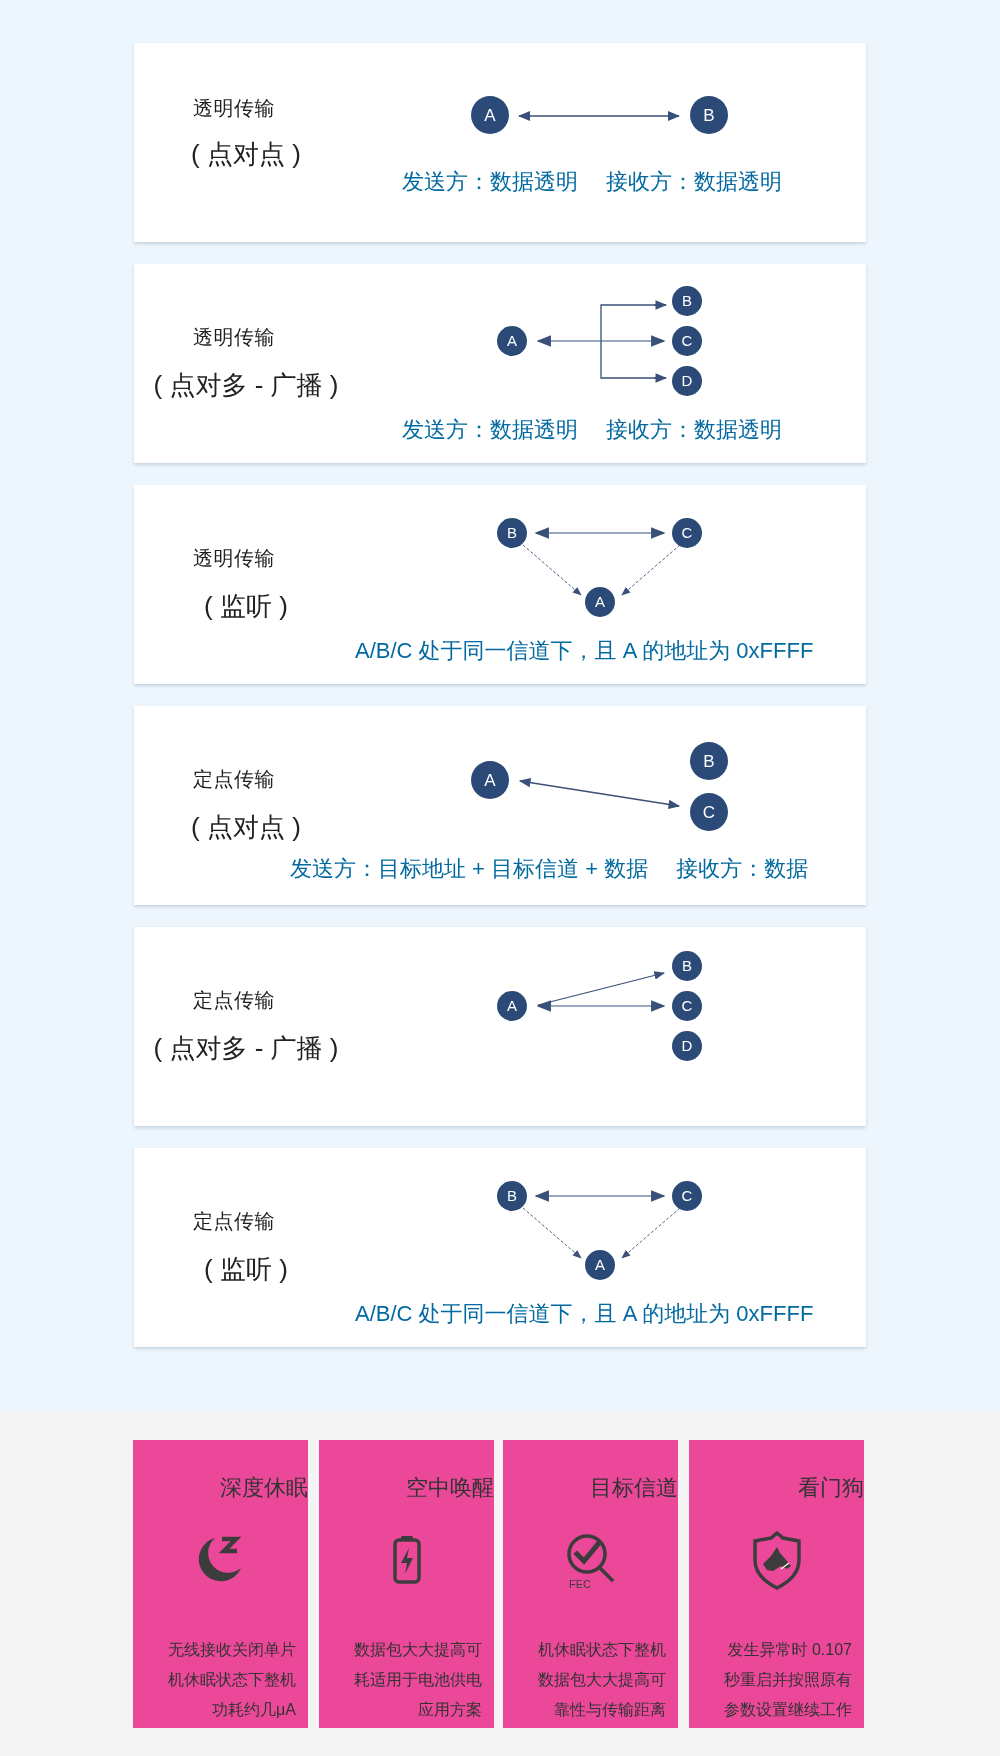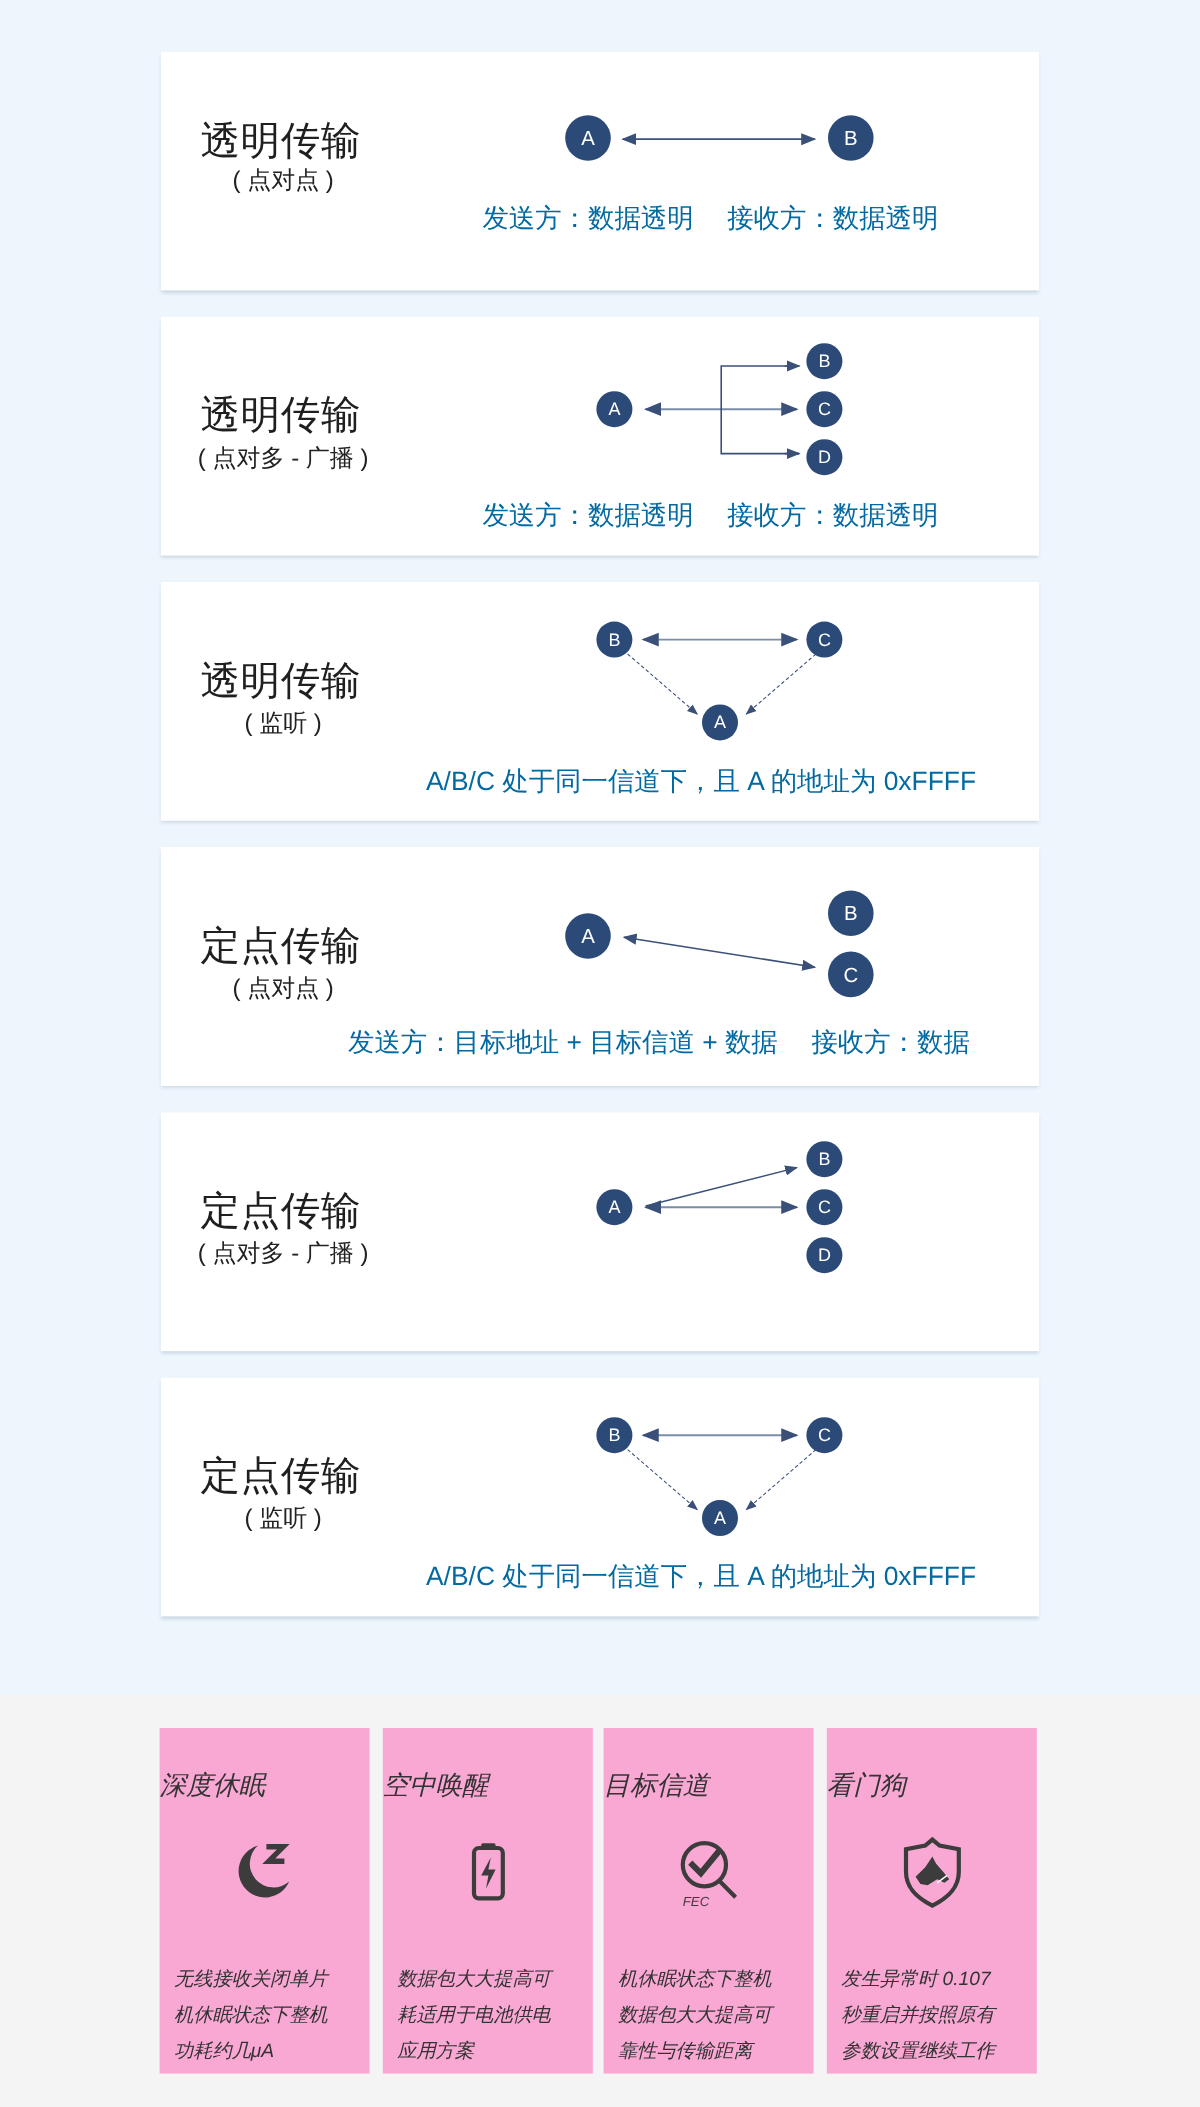--- a/index.html
+++ b/index.html
@@ -22,7 +22,7 @@
     left: 0;
     width: 200px;
     text-align: center;
-    font-size: 33px;
+    font-size: 20px;
     color: #1f1f1f;
     letter-spacing: 0.5px;
   }

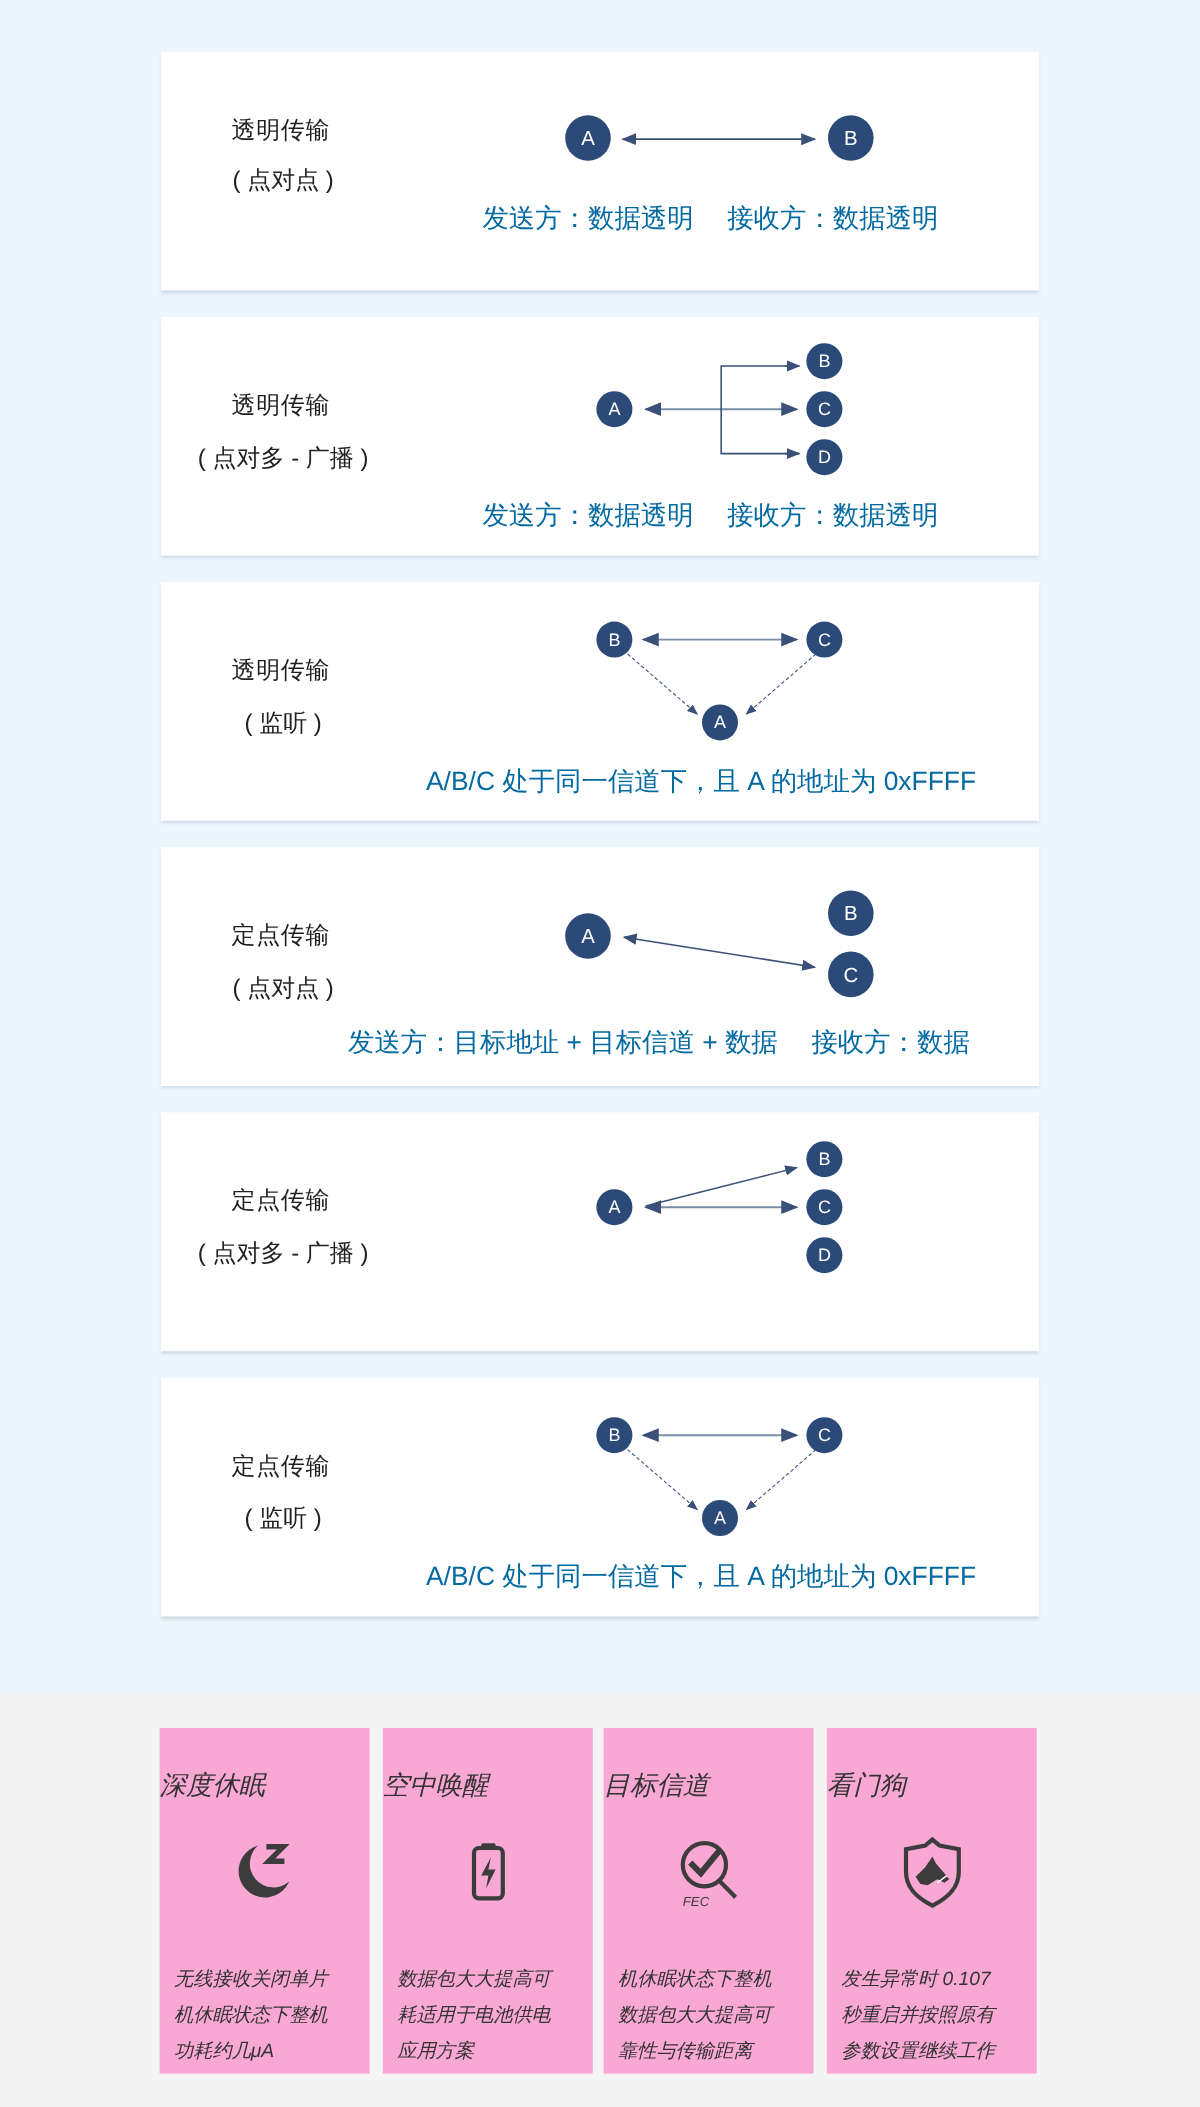--- a/index.html
+++ b/index.html
@@ -28,10 +28,10 @@
   }
   .mode-sub {
     position: absolute;
-    left: 2px;
+    left: 12px;
     width: 200px;
     text-align: center;
-    font-size: 20px;
+    font-size: 26px;
     color: #222222;
   }
   .diagram {

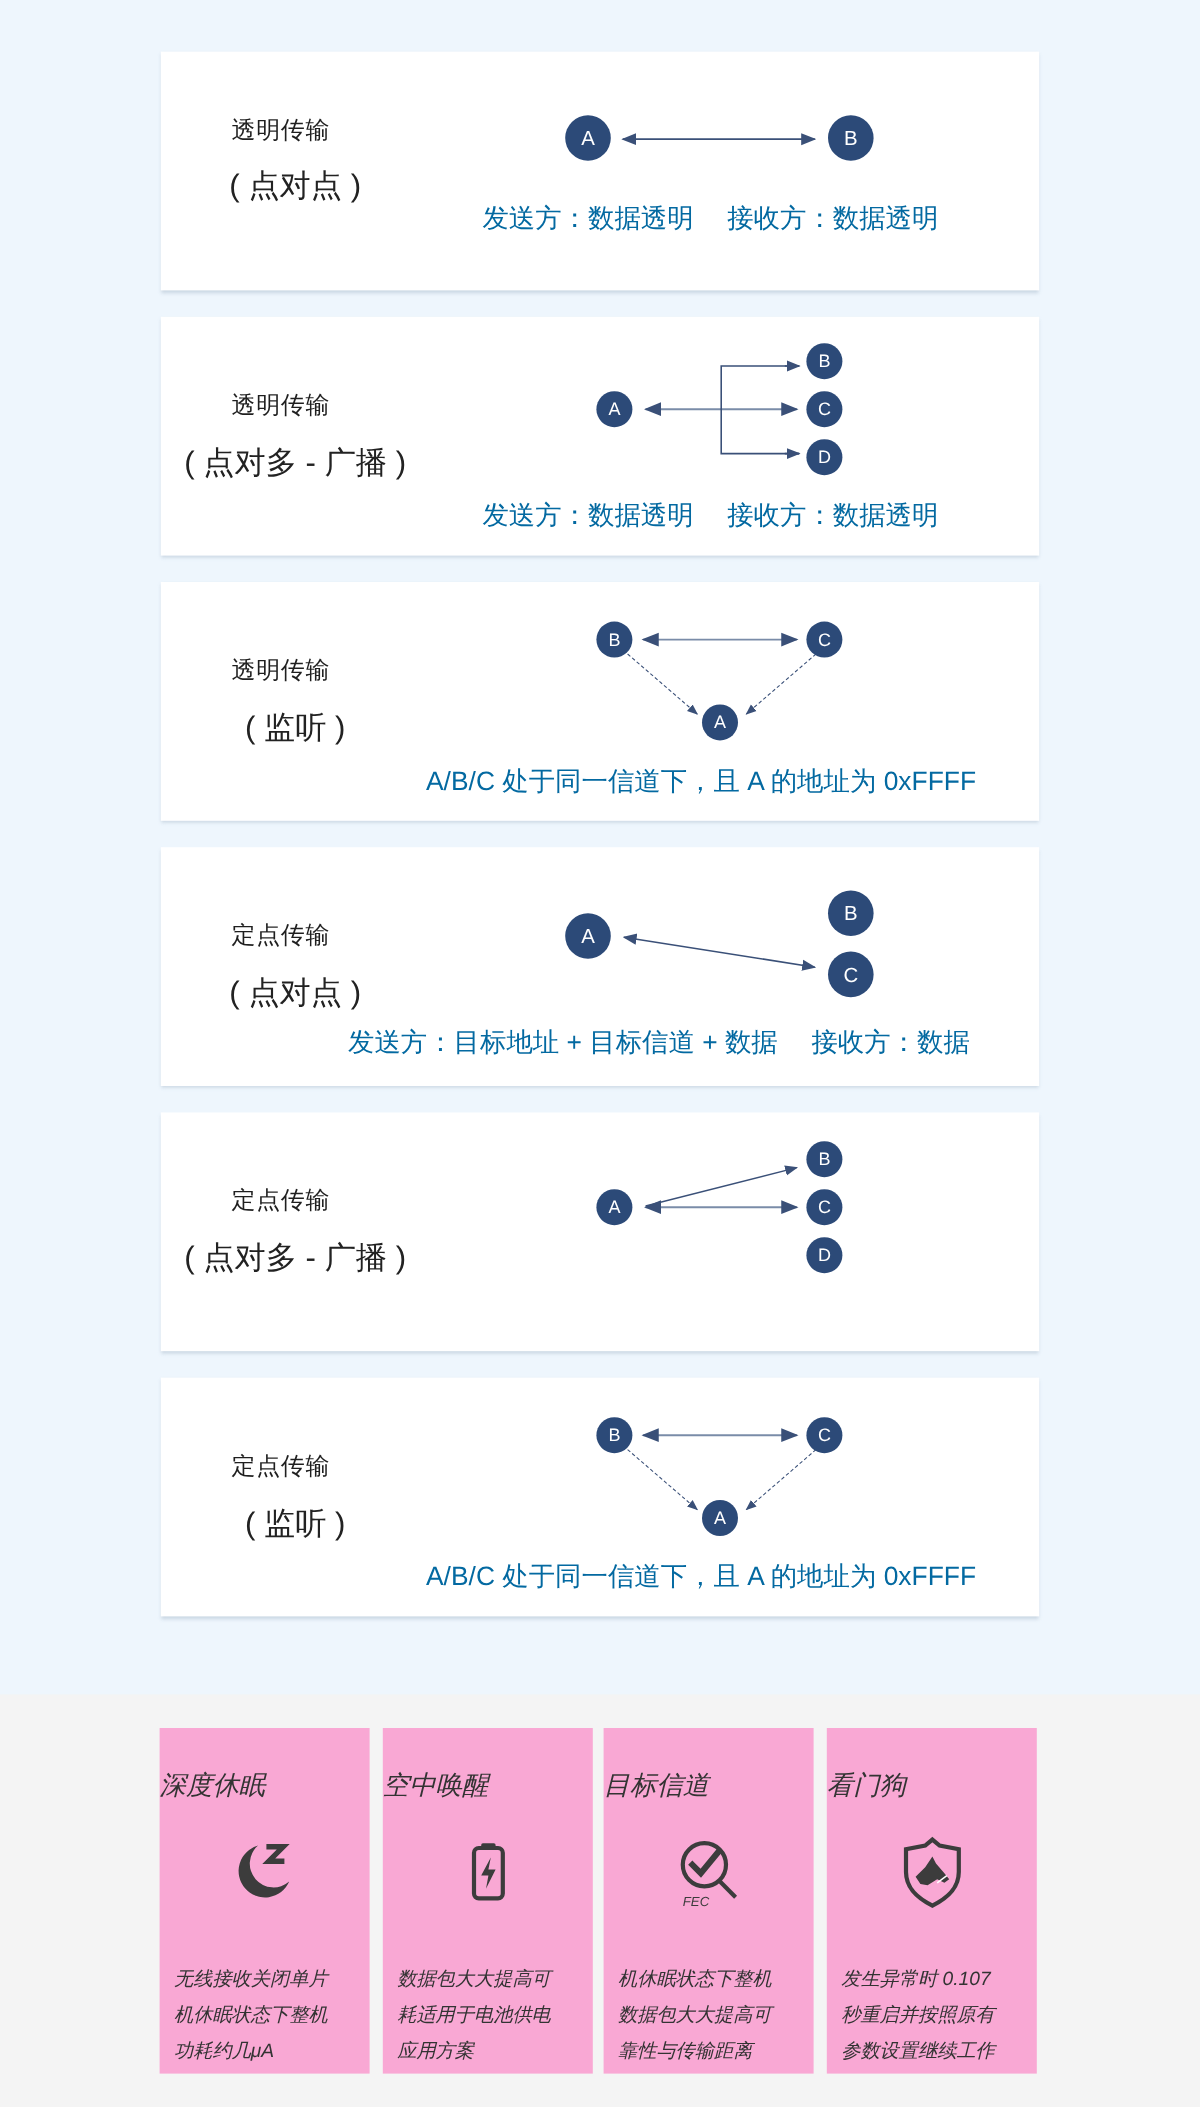--- a/index.html
+++ b/index.html
@@ -58,9 +58,8 @@
     top: 28px;
     width: 175px;
     height: 288px;
-    background: #f9a8d4;
-    text-align: left;
-    font-style: italic;
+    background: #ec4899;
+    text-align: right;
   }
   .feature-title {
     position: absolute;

